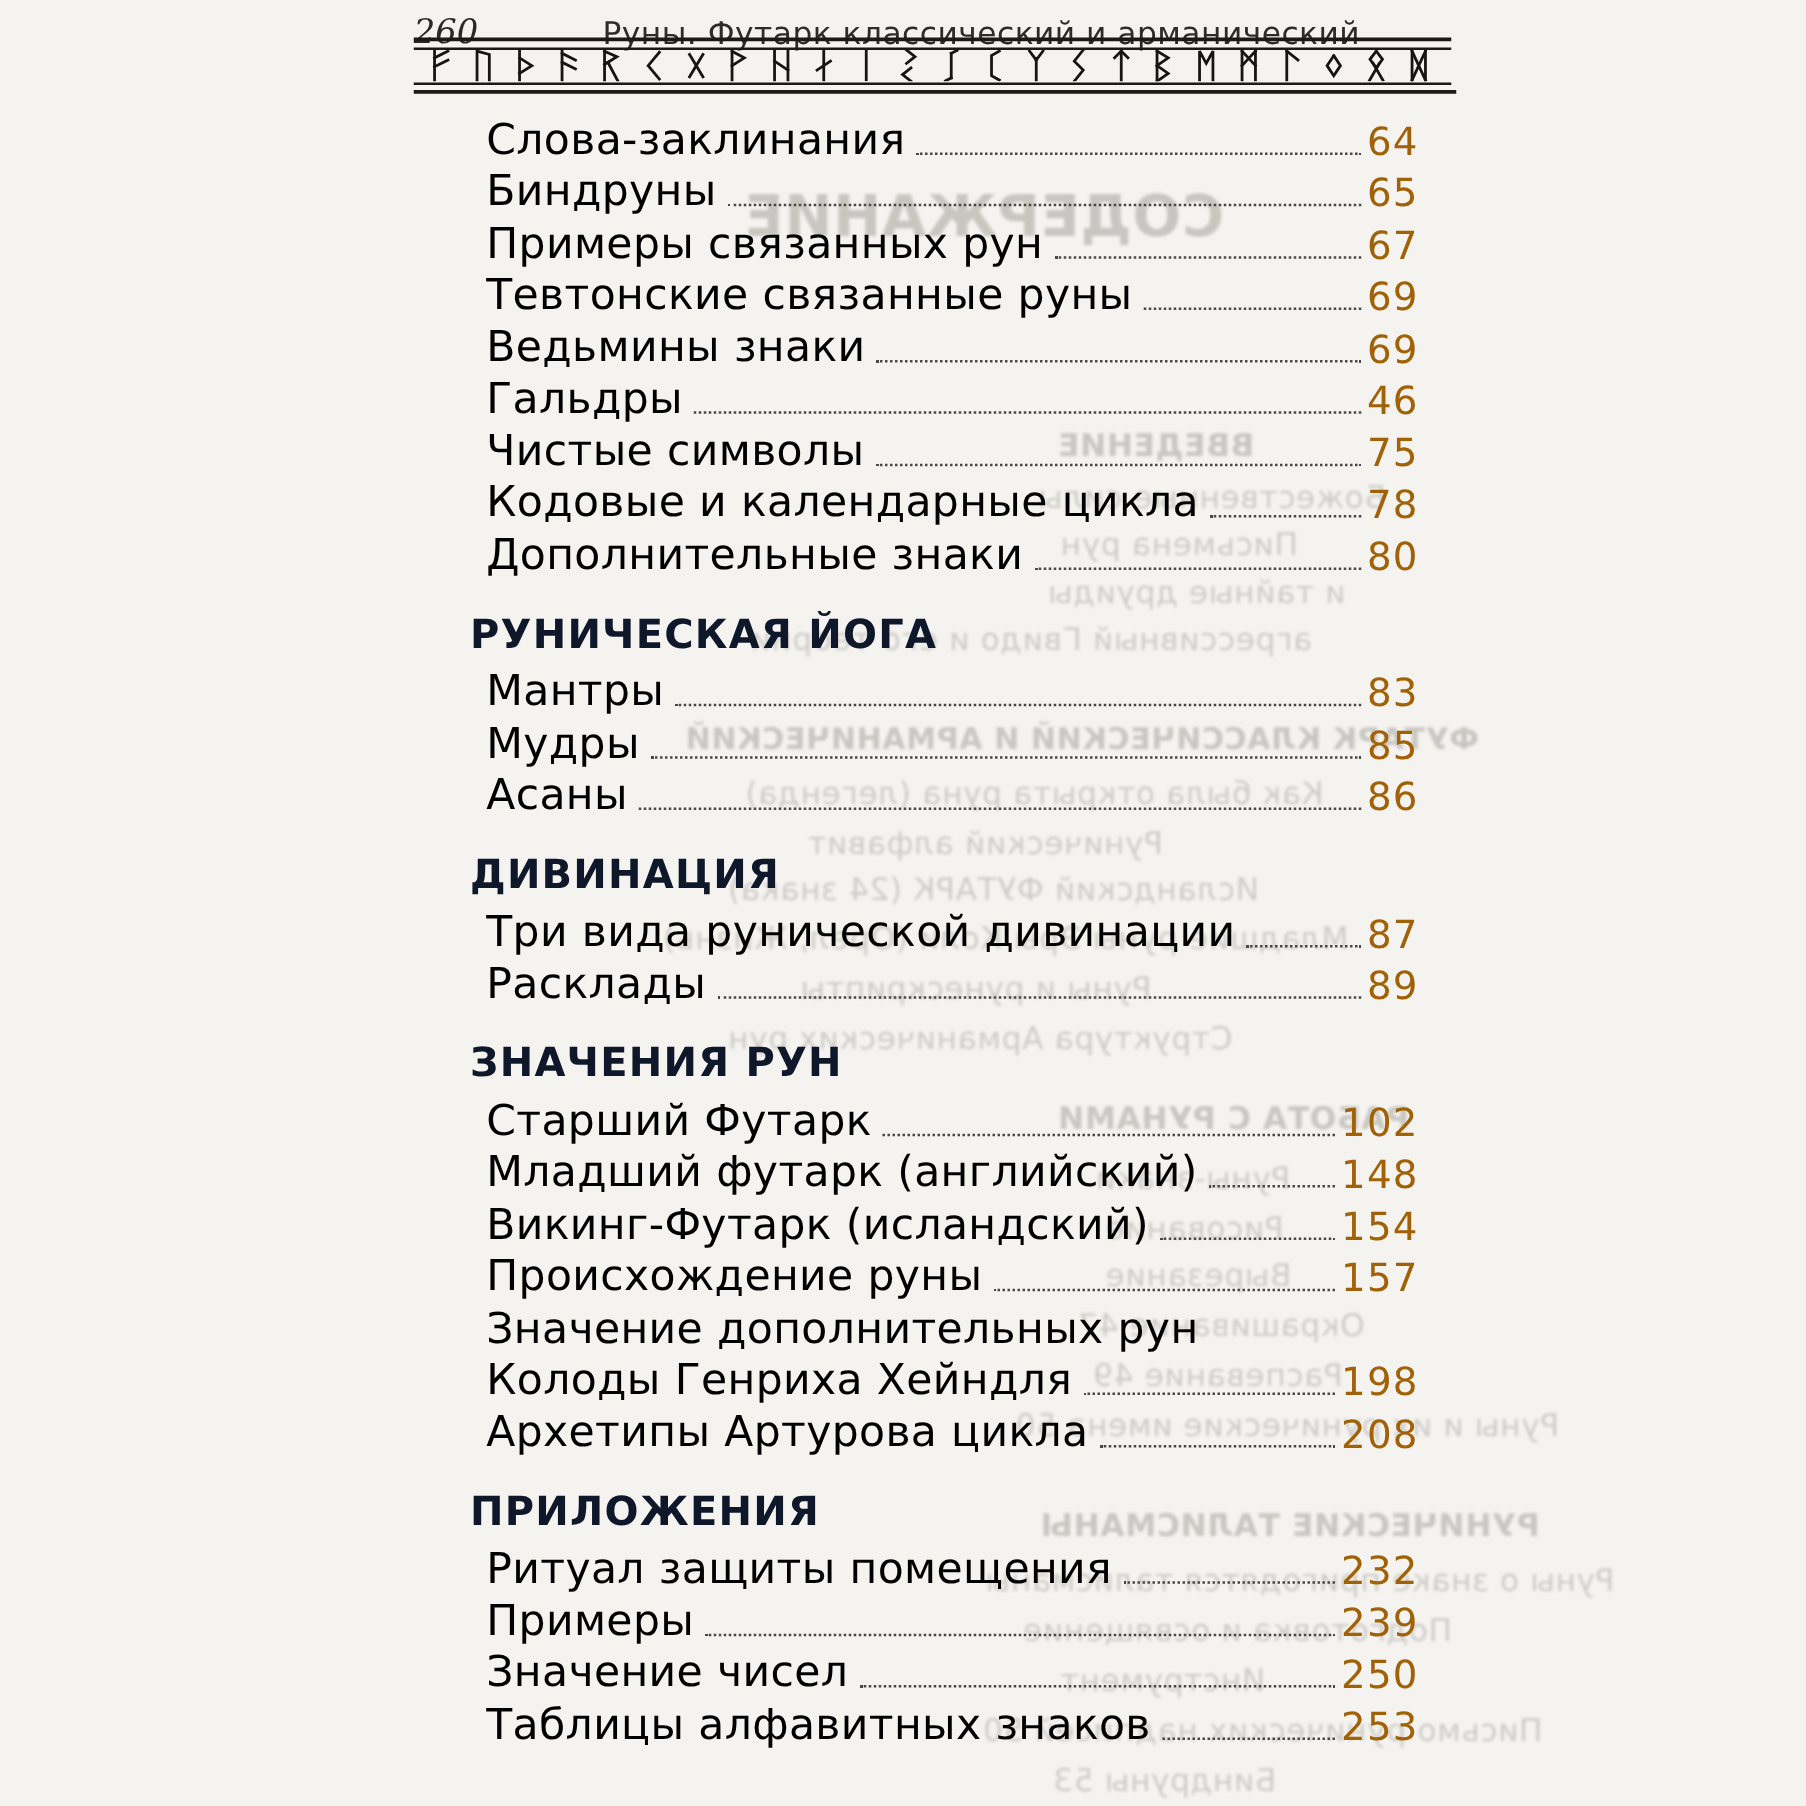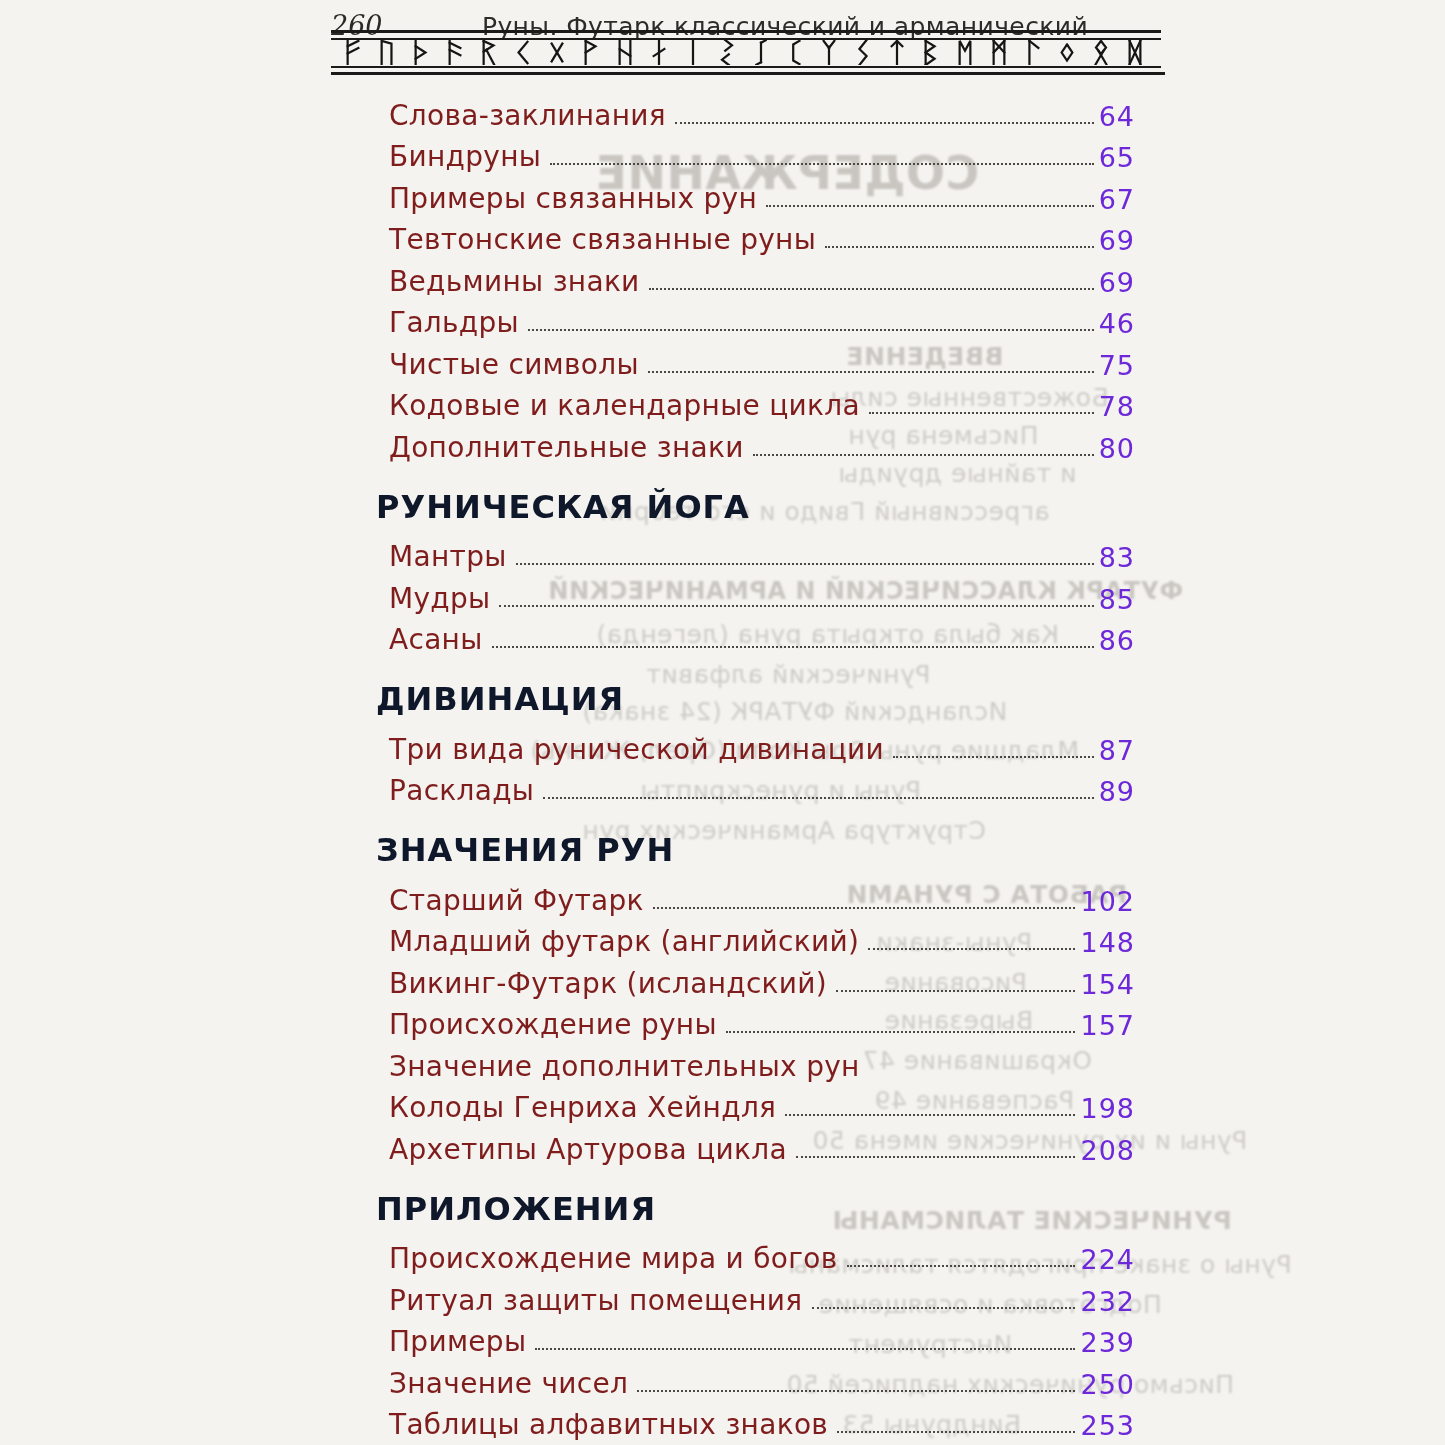--- a/index.html
+++ b/index.html
@@ -51,7 +51,7 @@
     margin:24px 0 6px -13px;
   }
   .row{display:flex;align-items:flex-end;height:41.5px;}
-  .row .t{font-size:28px;letter-spacing:.3px;white-space:nowrap;color:#7f1d1d;}
+  .row .t{font-size:34px;letter-spacing:.3px;white-space:nowrap;color:#000000;}
   .row .leader{
     flex:1 1 auto;height:1px;
     border-bottom:2.7px dotted #4a4845;

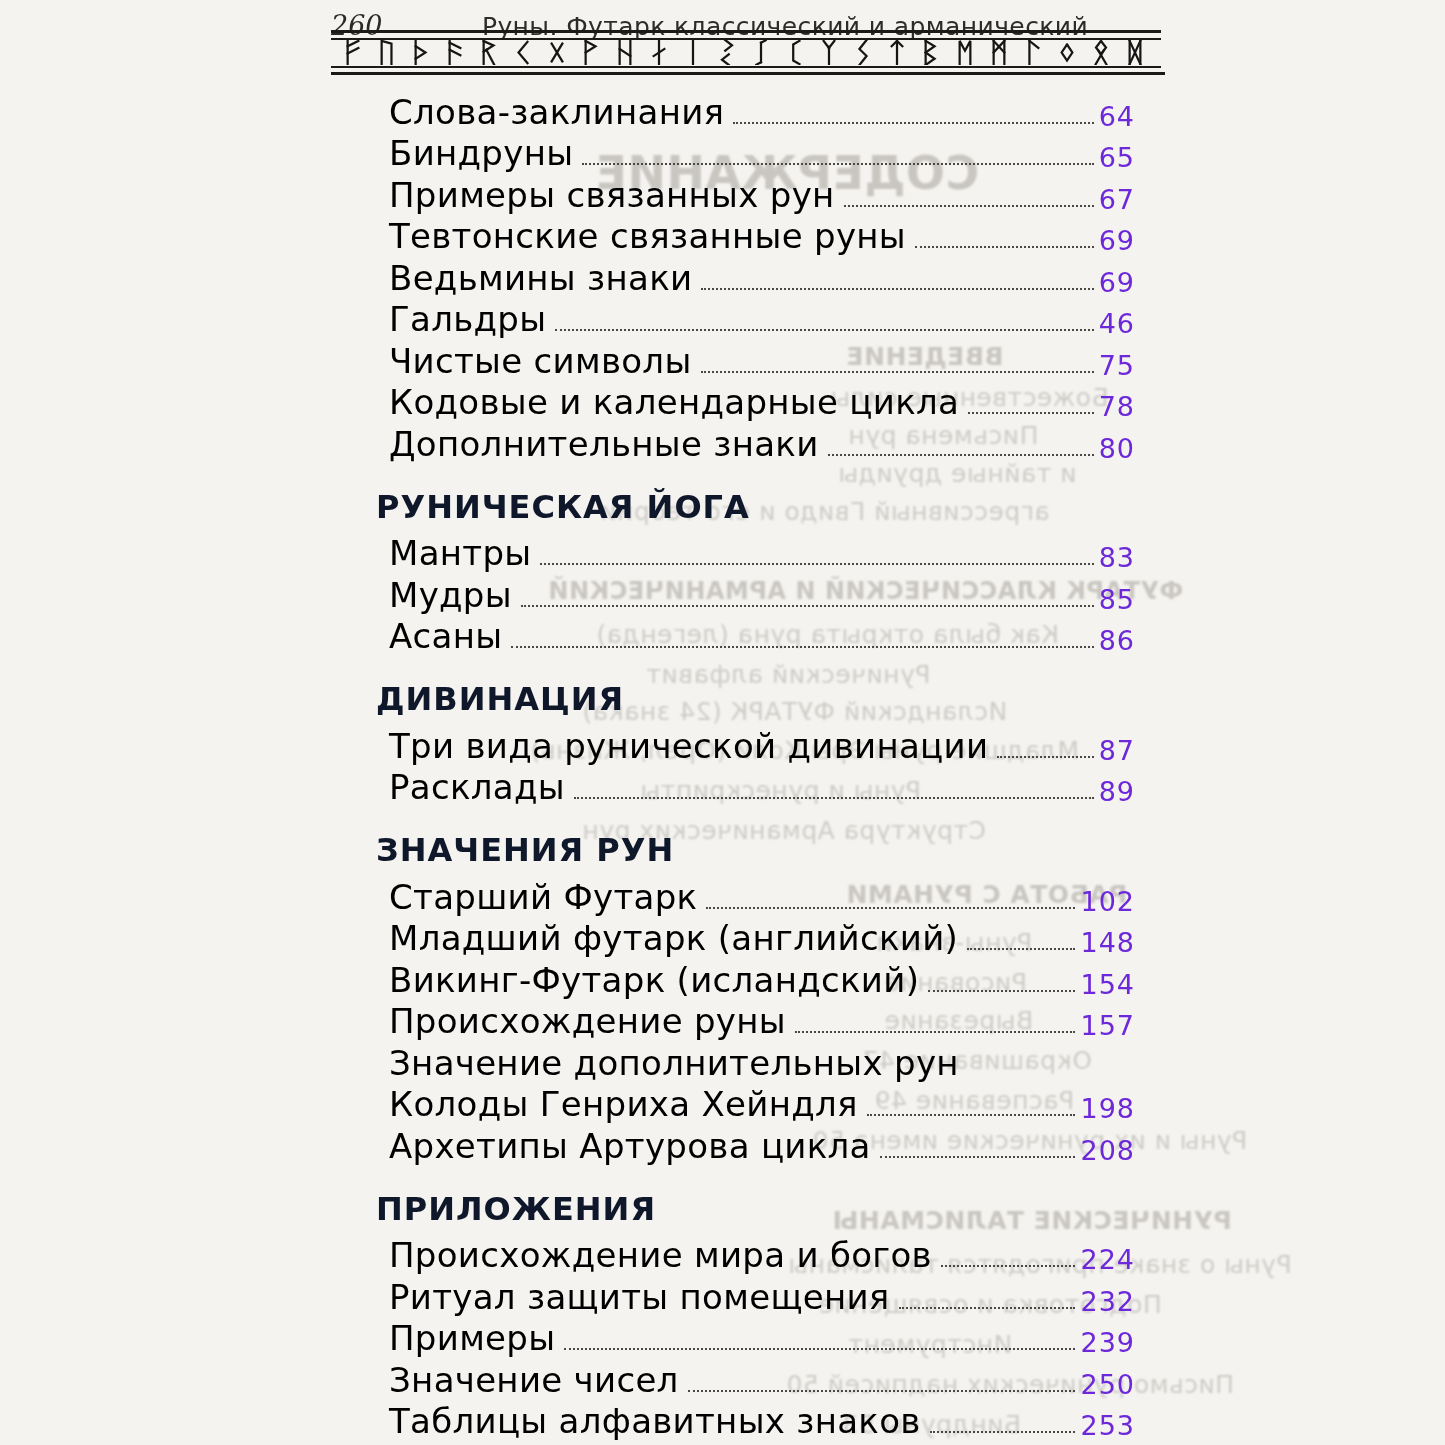--- a/index.html
+++ b/index.html
@@ -57,7 +57,7 @@
     border-bottom:2.7px dotted #4a4845;
     margin:0 5px 8px 9px;
   }
-  .row .n{font-size:27px;letter-spacing:1px;color:#6d28d9;}
+  .row .n{font-size:31px;letter-spacing:1px;color:#a16207;}
 </style>
 </head>
 <body>

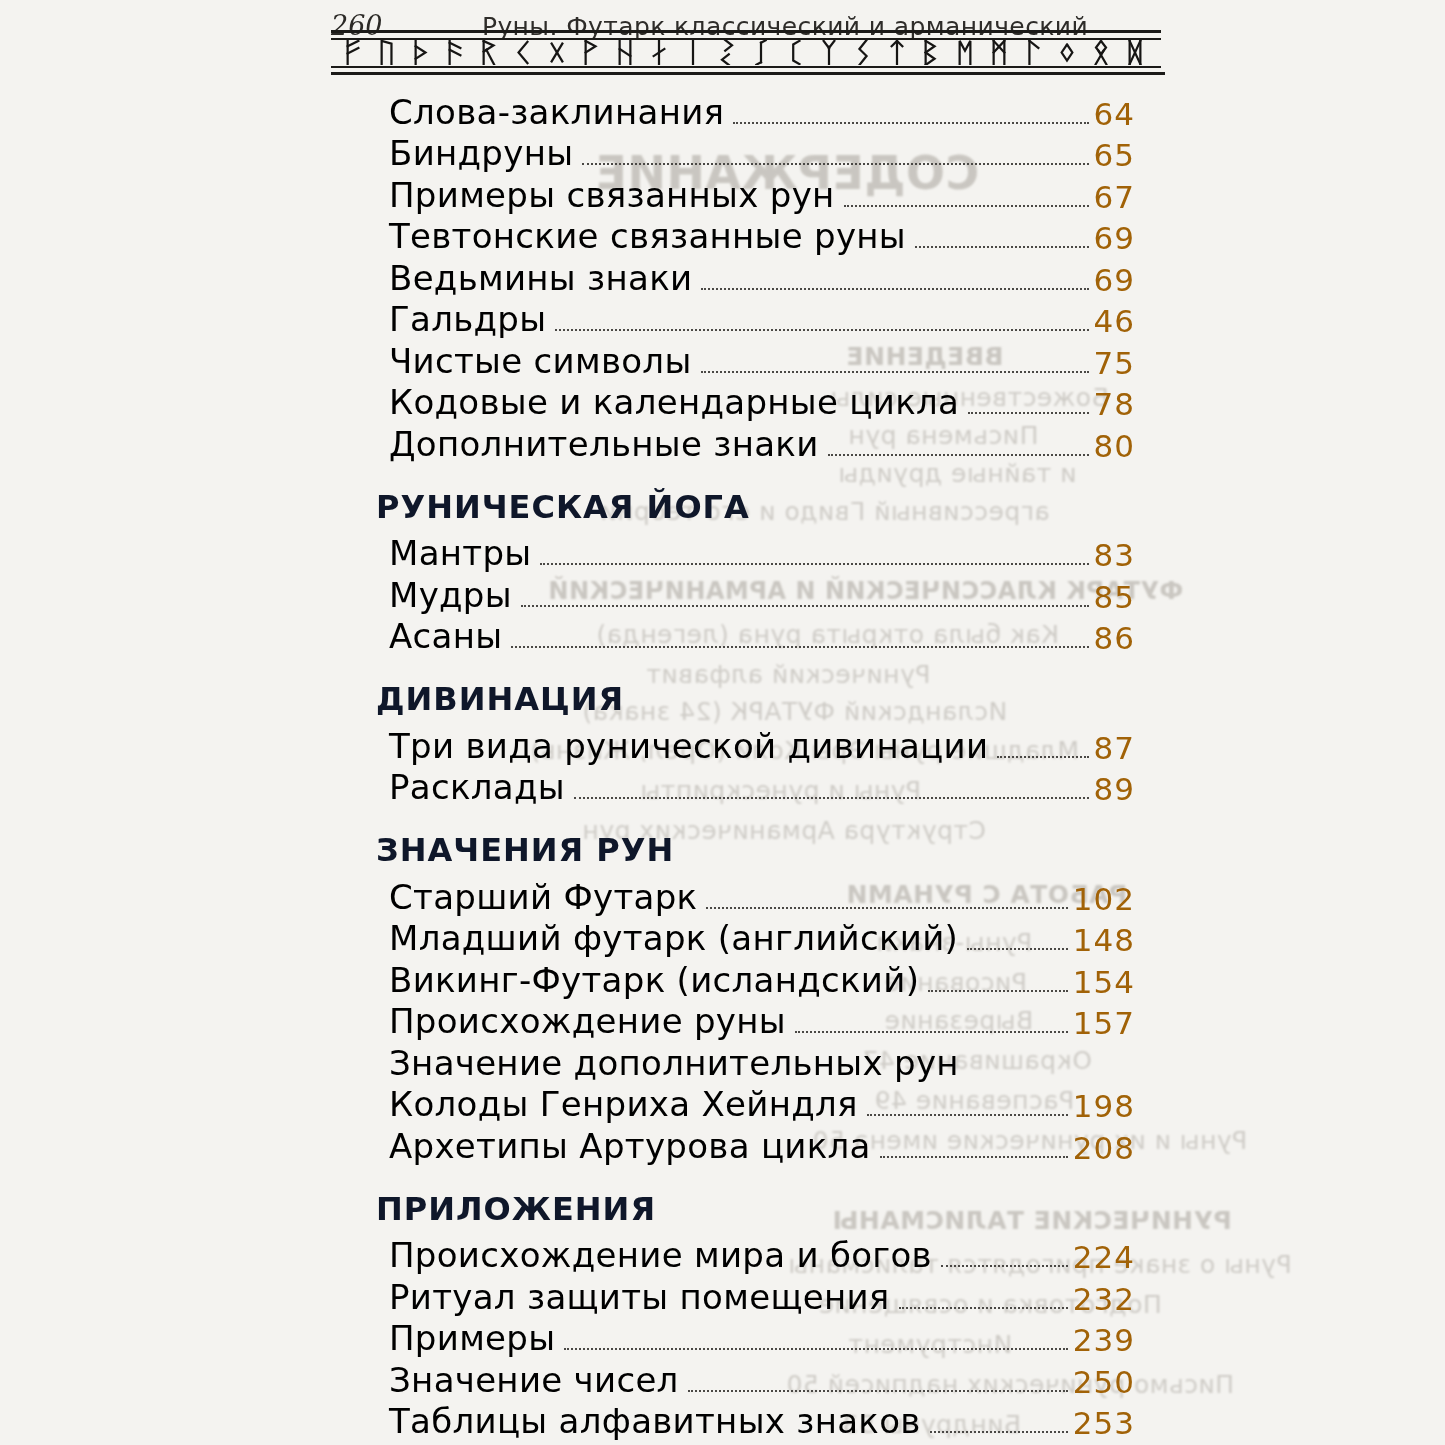--- a/index.html
+++ b/index.html
@@ -317,11 +317,6 @@
       </div>
       <h2>ПРИЛОЖЕНИЯ</h2>
       <div class="row">
-        <span class="t">Происхождение мира и богов</span>
-        <span class="leader"></span>
-        <span class="n">224</span>
-      </div>
-      <div class="row">
         <span class="t">Ритуал защиты помещения</span>
         <span class="leader"></span>
         <span class="n">232</span>

